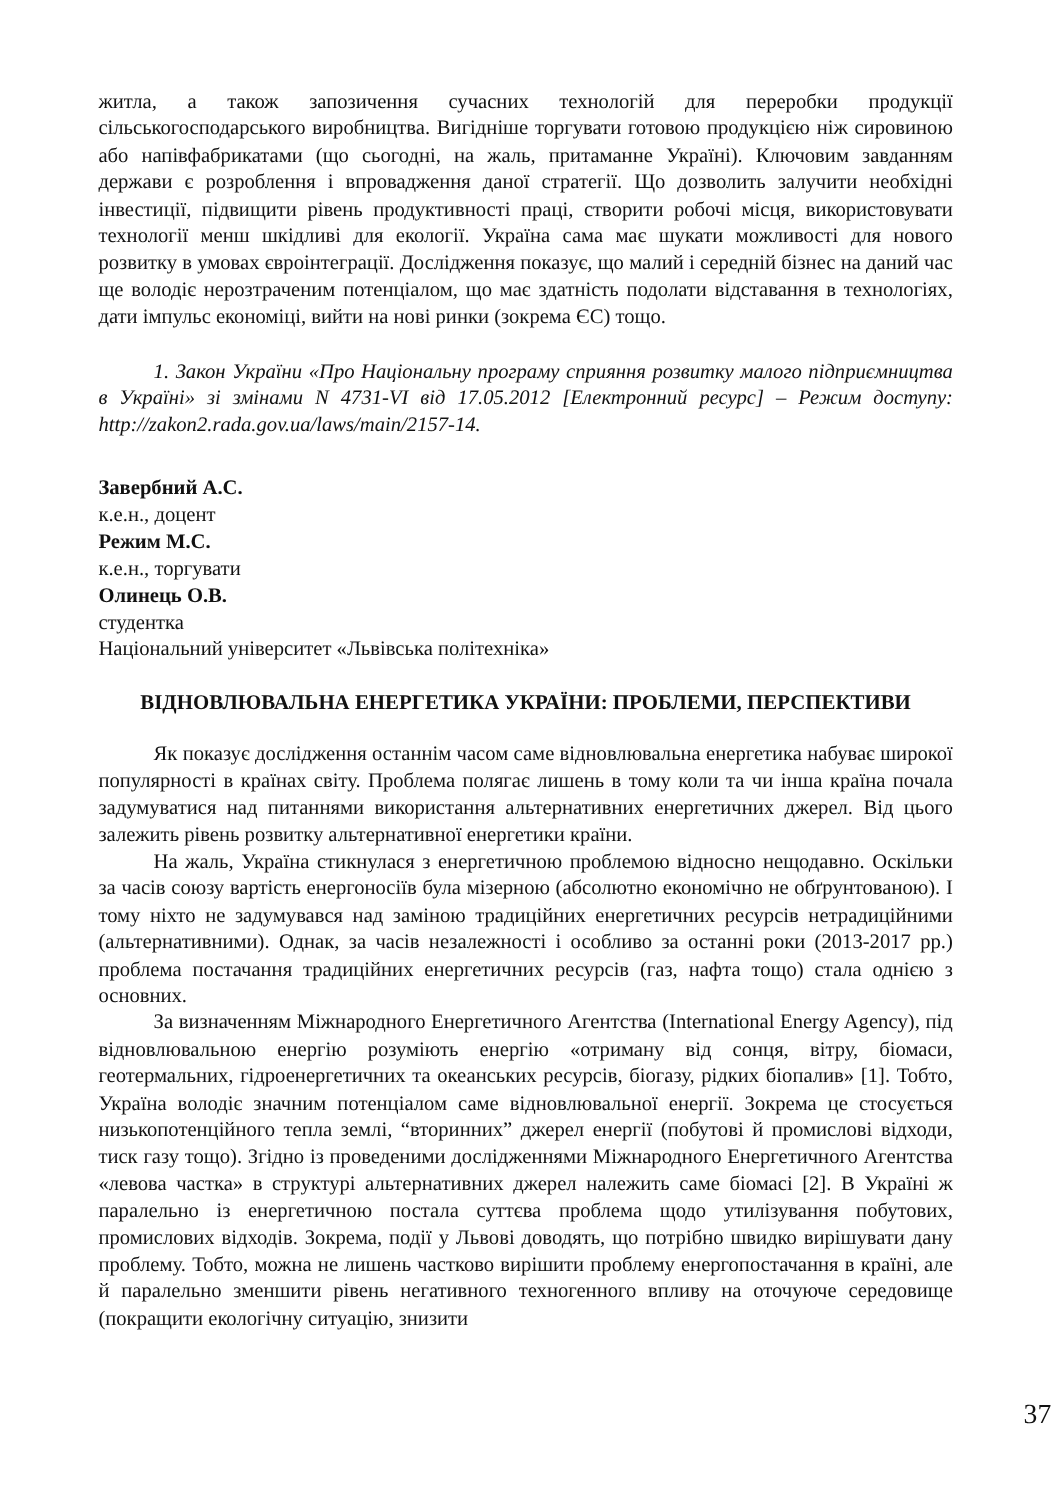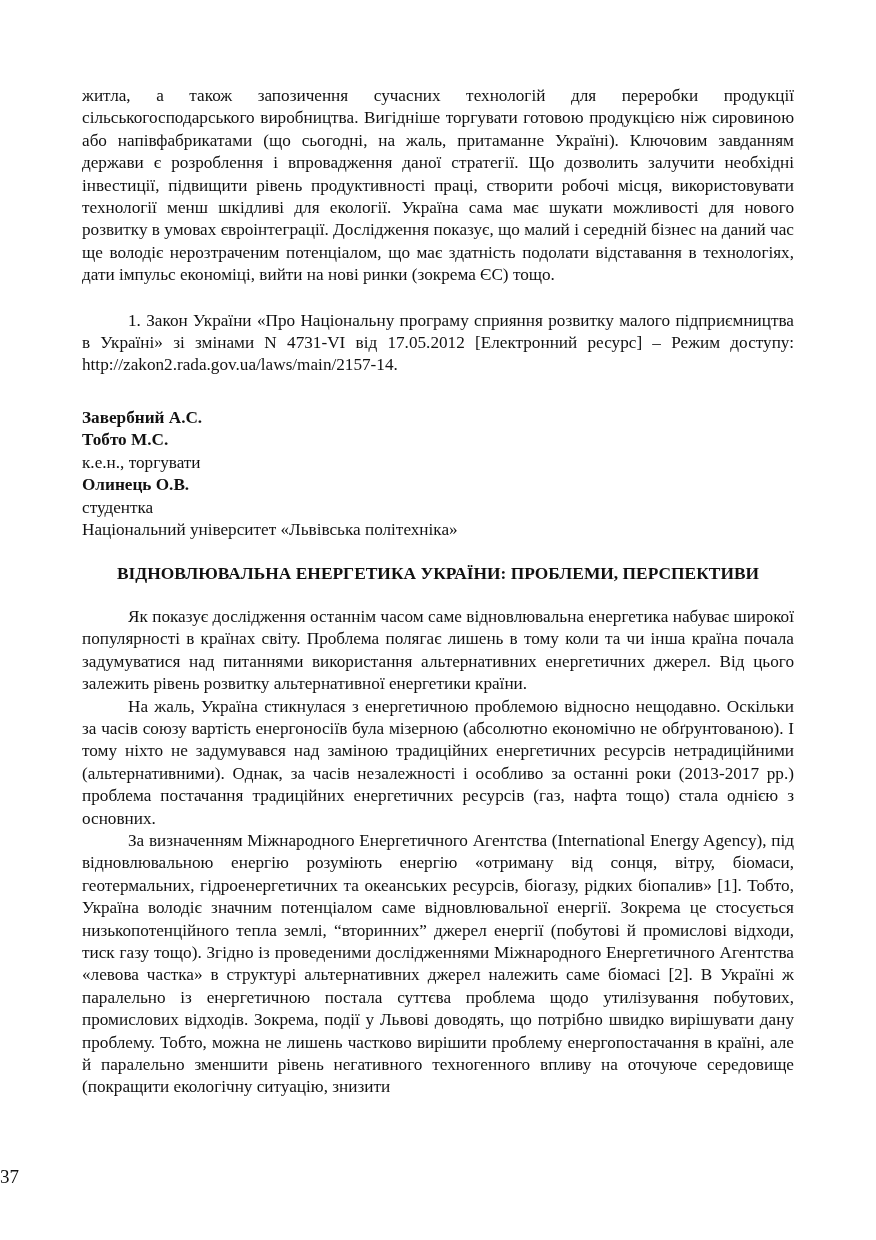--- a/index.html
+++ b/index.html
@@ -18,7 +18,7 @@
     .page {
       position: absolute;
       left: 82px;
-      top: 85px;
+      top: 74px;
       width: 712px;
       font-size: 17.2px;
       line-height: 22.4px;

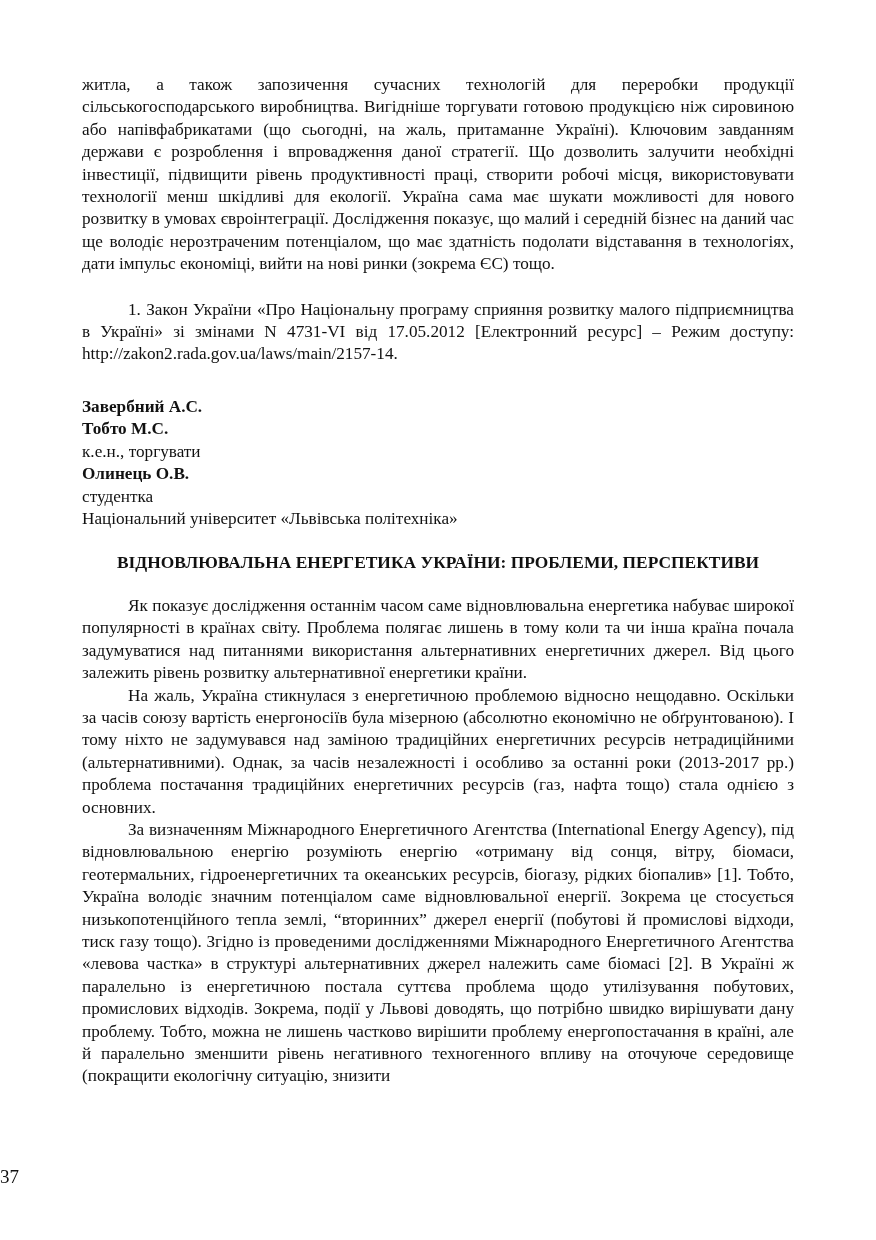--- a/index.html
+++ b/index.html
@@ -36,6 +36,7 @@
     }
     .reference {
       margin-top: 23px;
+      font-style: italic;
       text-indent: 46px;
     }
     .authors {

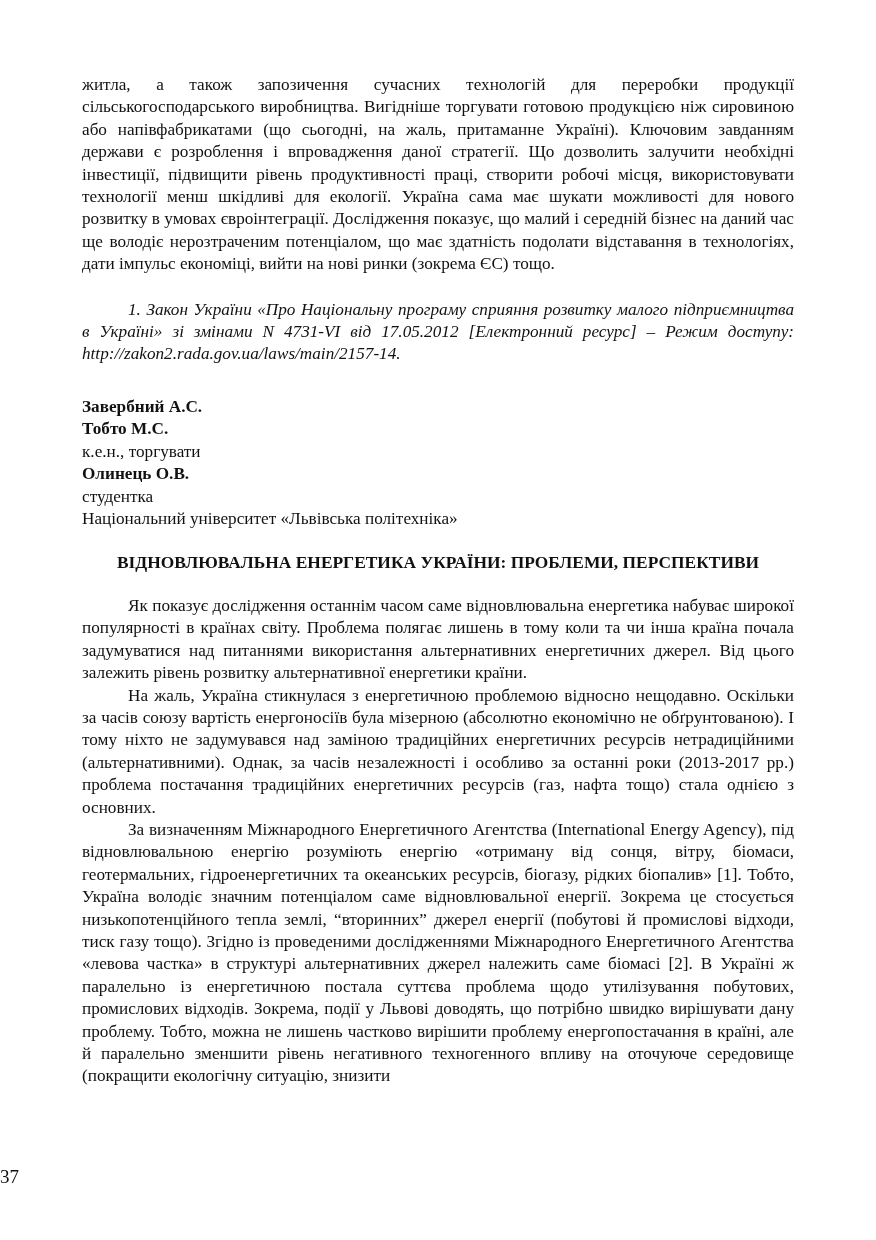--- a/index.html
+++ b/index.html
@@ -85,6 +85,7 @@
 
   <div class="authors">
     <span class="author-name">Завербний А.С.</span>
+    <span class="author-role">к.е.н., доцент</span>
     <span class="author-name">Тобто М.С.</span>
     <span class="author-role">к.е.н., торгувати</span>
     <span class="author-name">Олинець О.В.</span>

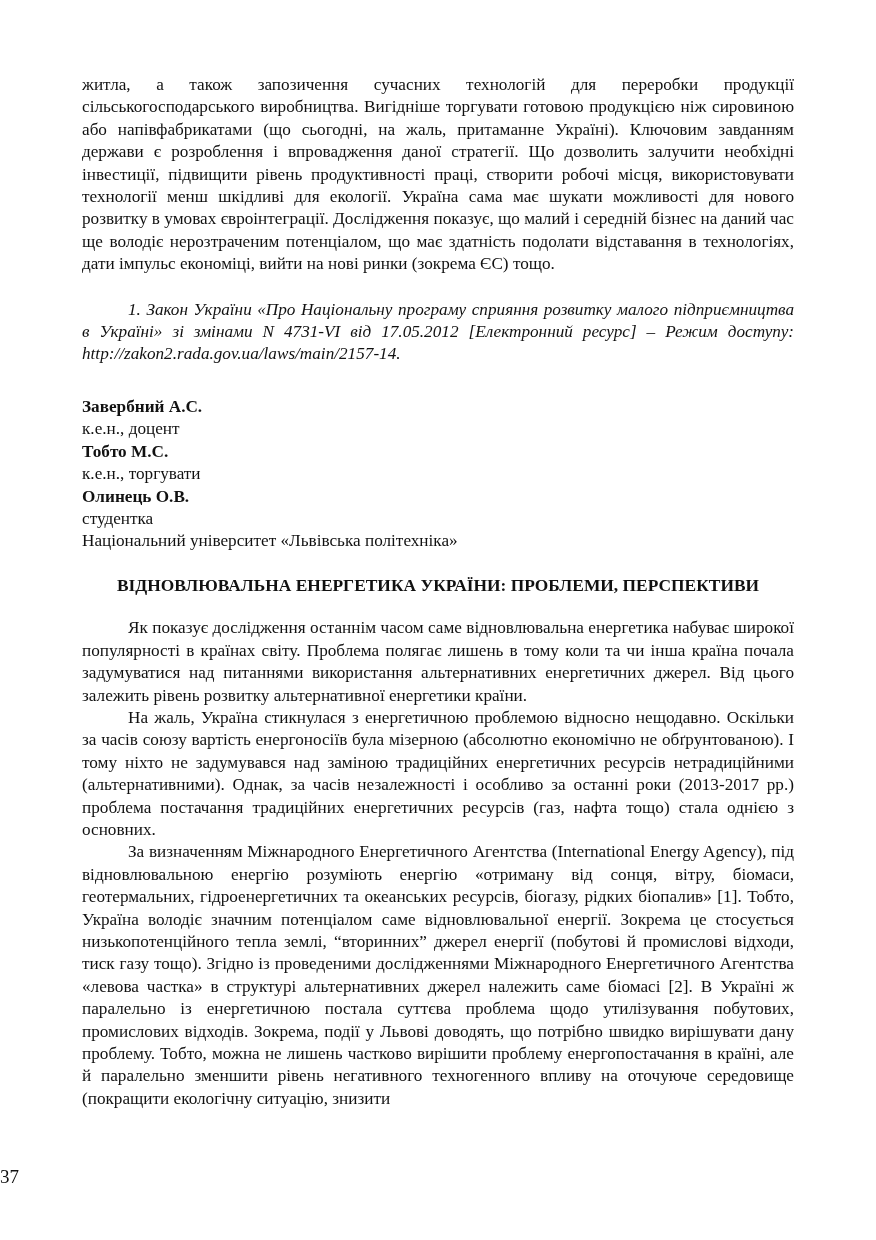--- a/index.html
+++ b/index.html
@@ -86,7 +86,7 @@
   <div class="authors">
     <span class="author-name">Завербний А.С.</span>
     <span class="author-role">к.е.н., доцент</span>
-    <span class="author-name">Тобто М.С.</span>
+    <span class="author-name">Режим М.С.</span>
     <span class="author-role">к.е.н., торгувати</span>
     <span class="author-name">Олинець О.В.</span>
     <span class="author-role">студентка</span>

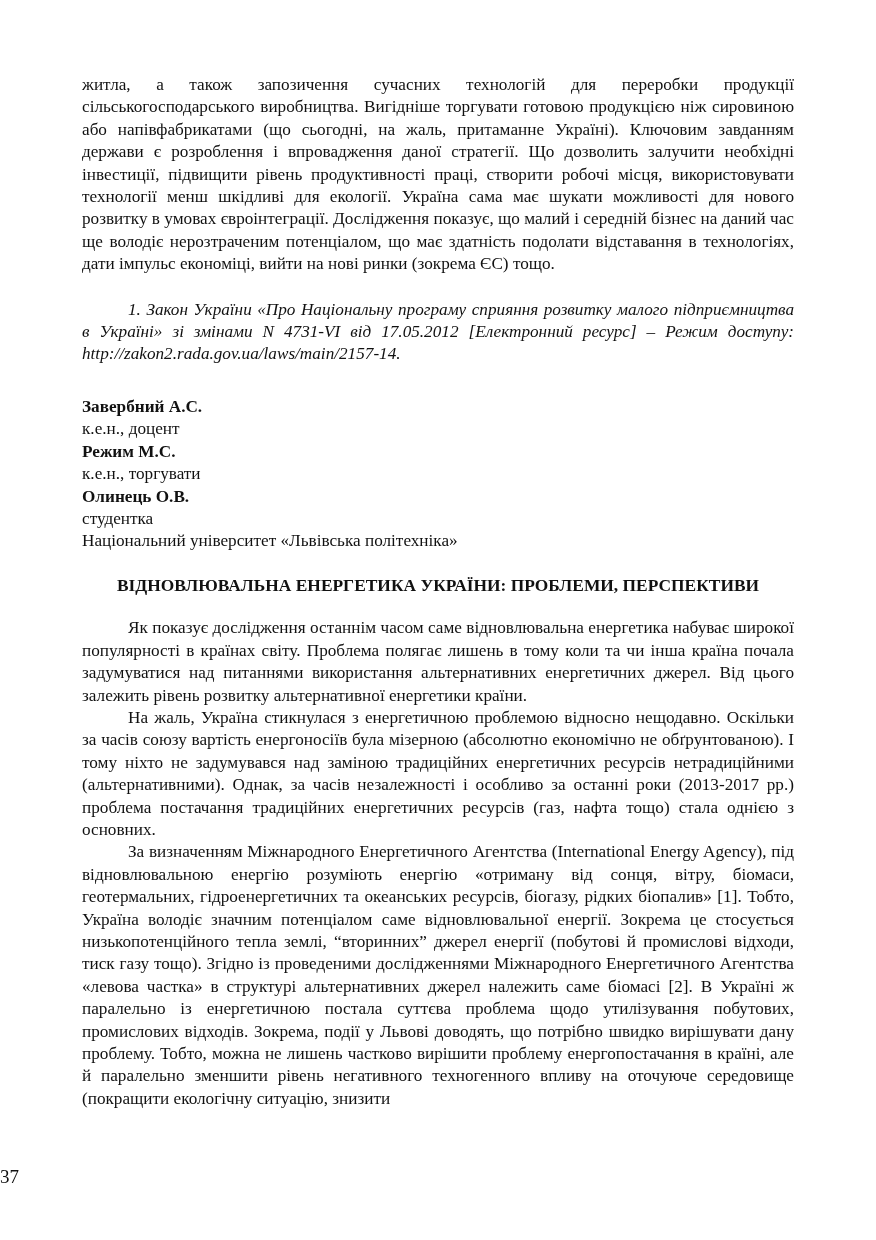--- a/index.html
+++ b/index.html
@@ -70,8 +70,8 @@
       left: 0;
       width: 876px;
       top: 1166px;
-      text-align: left;
-      font-size: 19px;
+      text-align: right;
+      font-size: 23px;
     }
   </style>
 </head>

